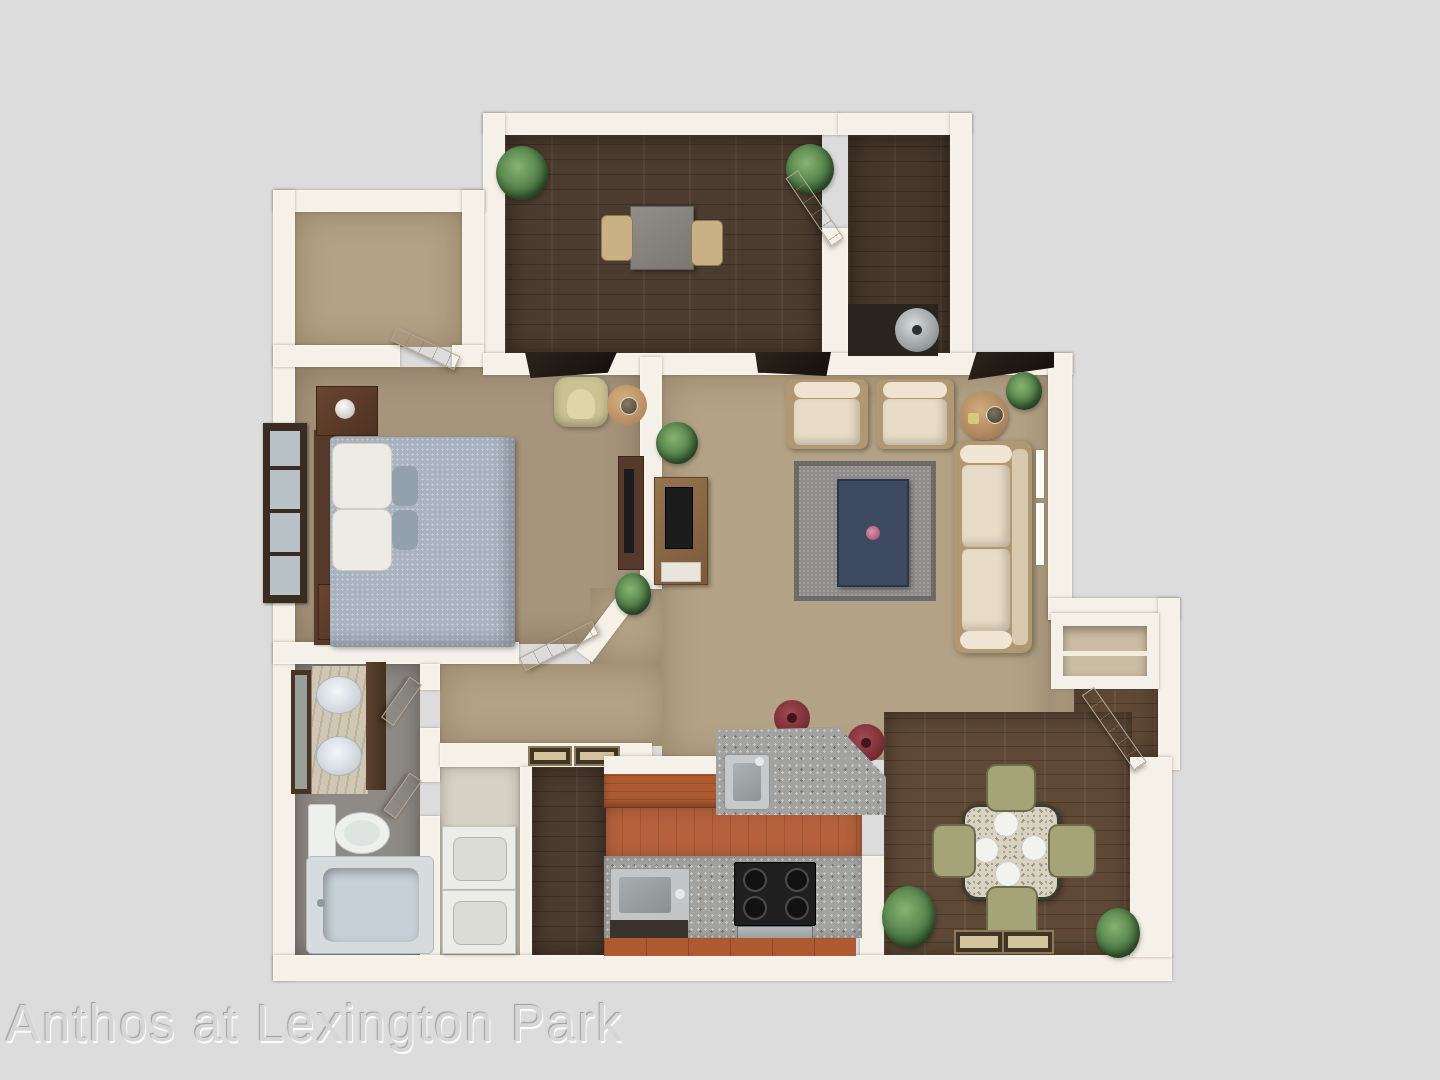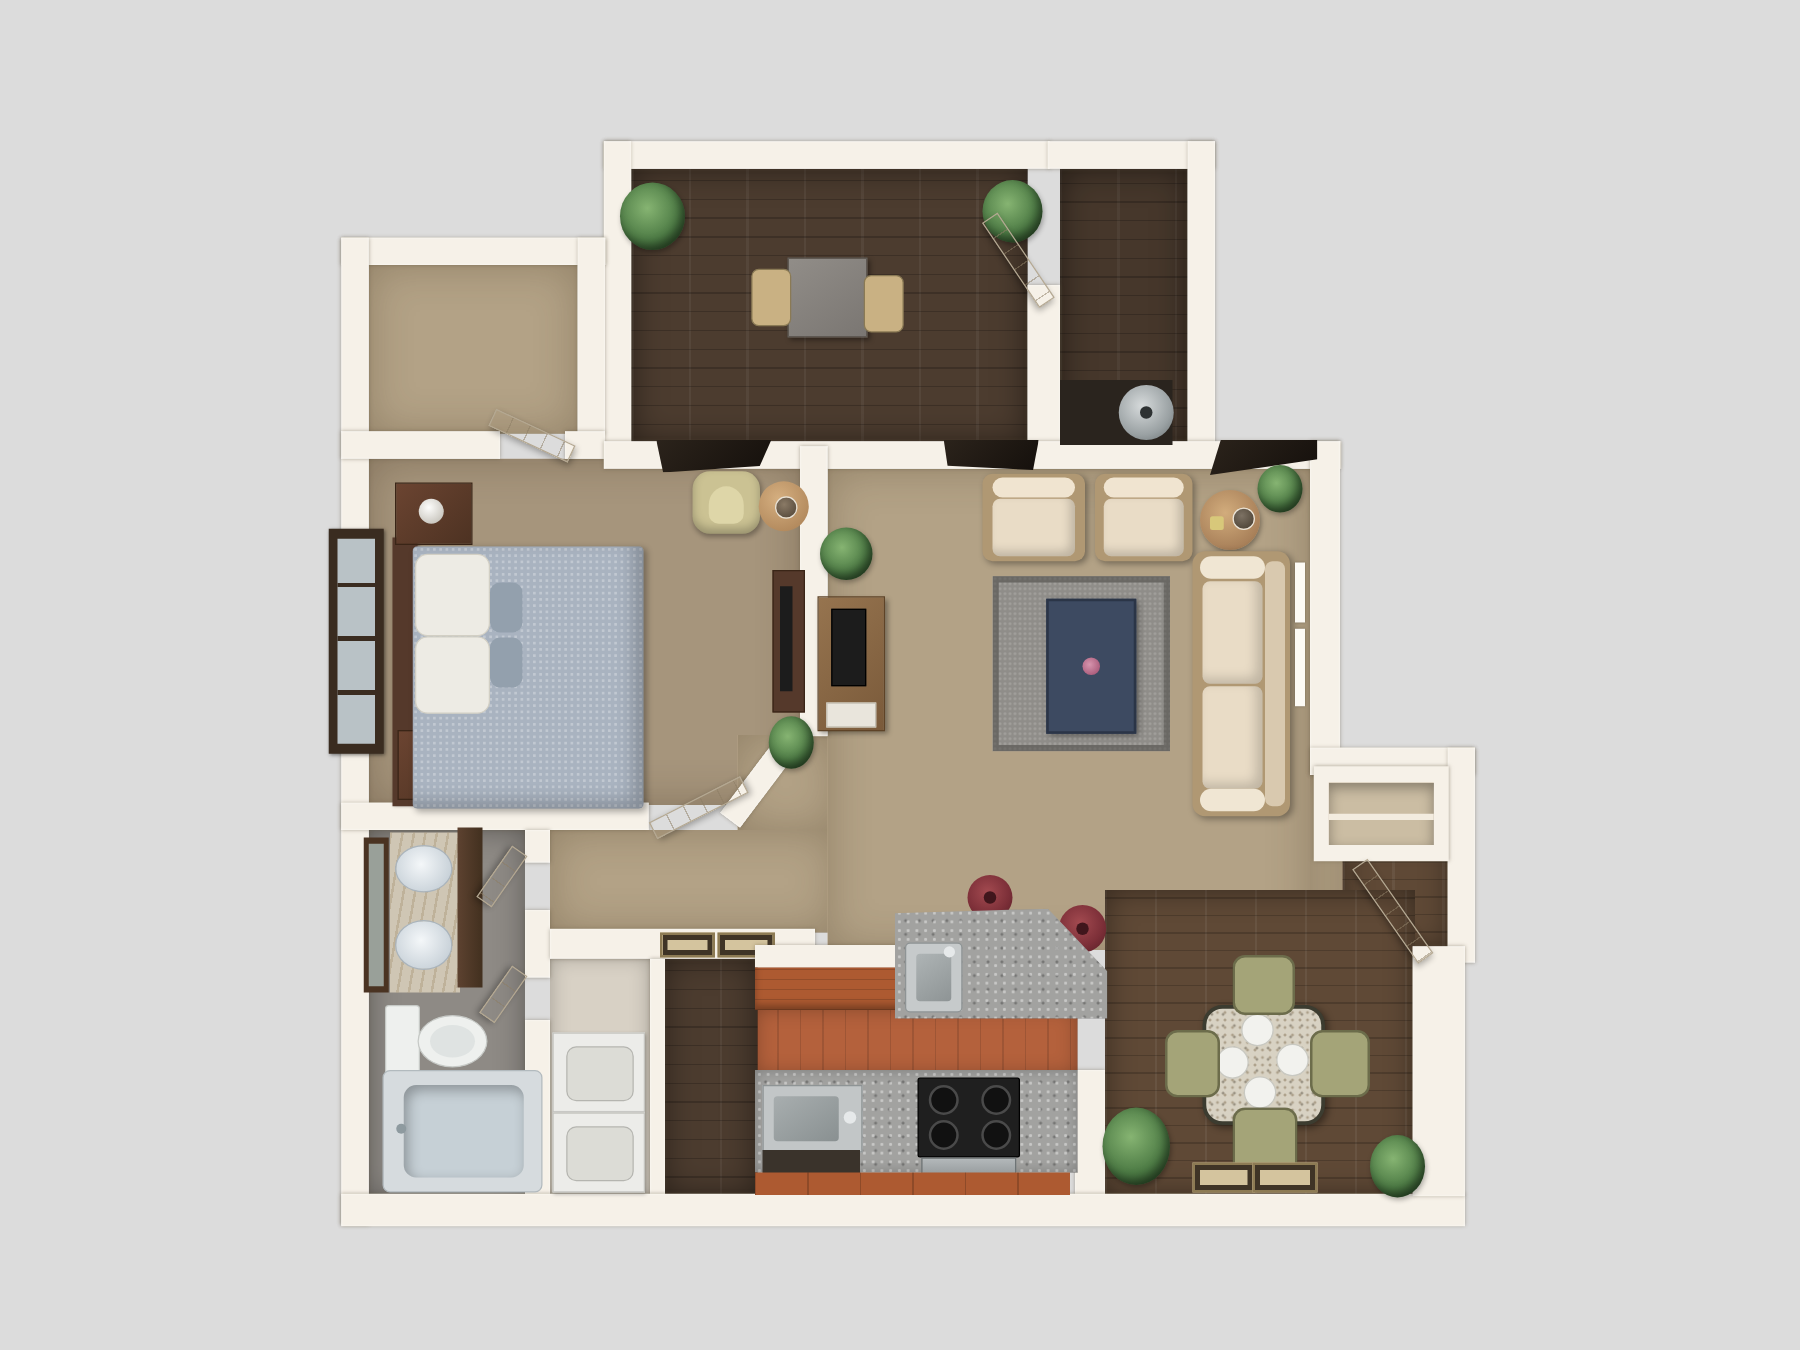--- a/index.html
+++ b/index.html
@@ -263,6 +263,7 @@
   <div class="door" style="left:422px;top:781px;width:44px;transform:rotate(125deg)"></div>
   <div class="door" style="left:1094px;top:687px;width:90px;transform:rotate(55deg)"></div>
 
+  <div class="watermark" style="left:6px;top:994px">Anthos at Lexington Park</div>
 
 </div>
 

